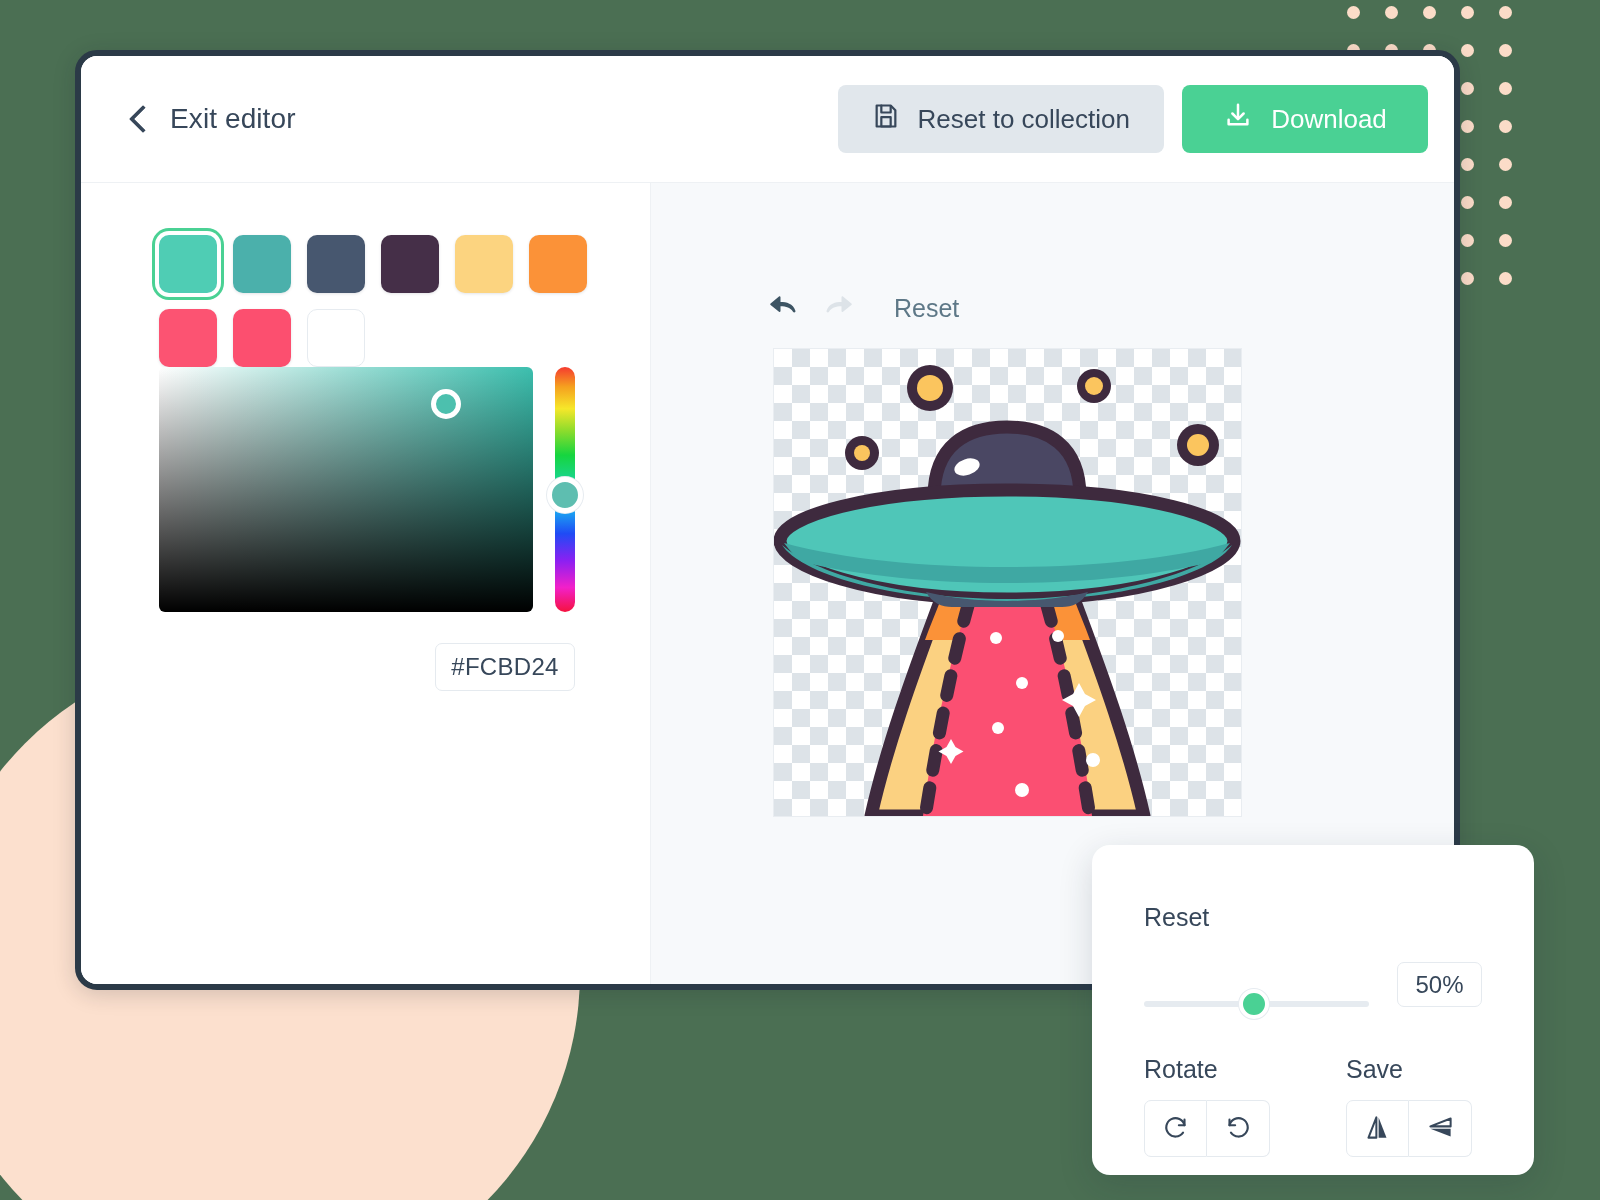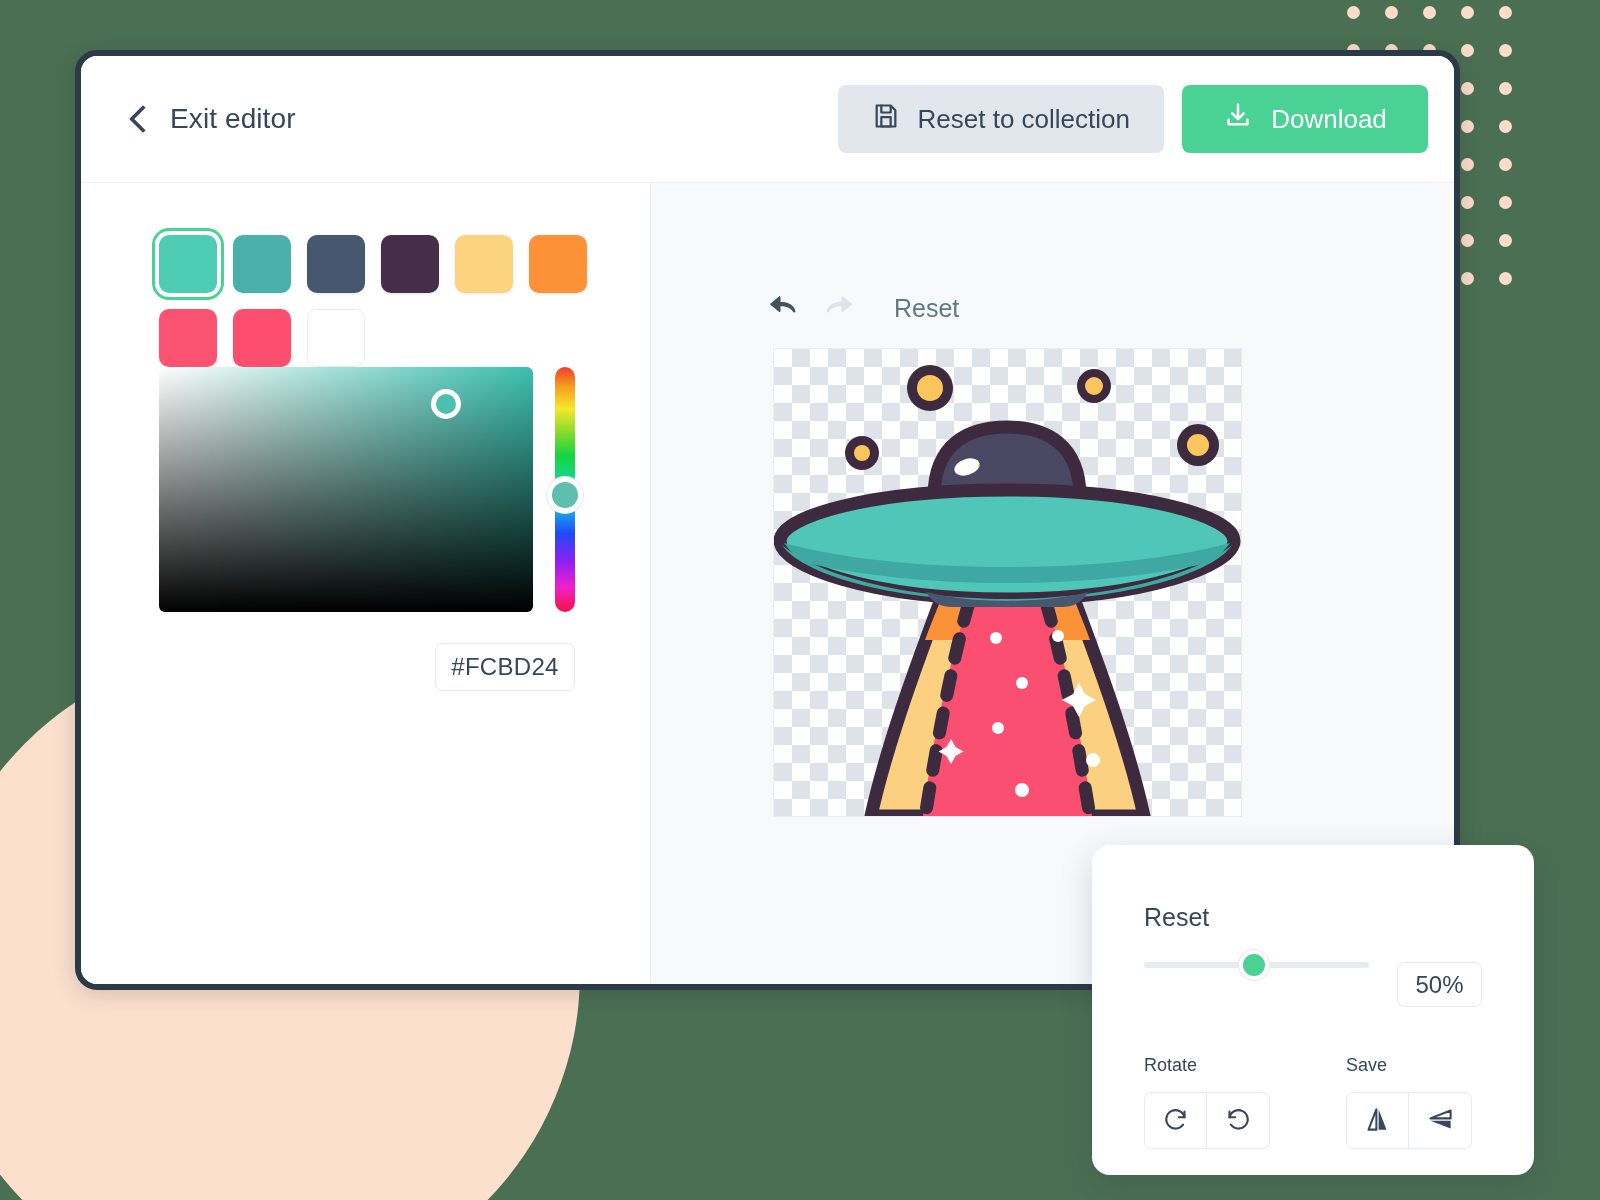--- a/index.html
+++ b/index.html
@@ -324,7 +324,7 @@
   }
   #scale-row {
     display: flex;
-    align-items: flex-start;
+    align-items: flex-end;
     gap: 28px;
     margin-top: 30px;
   }

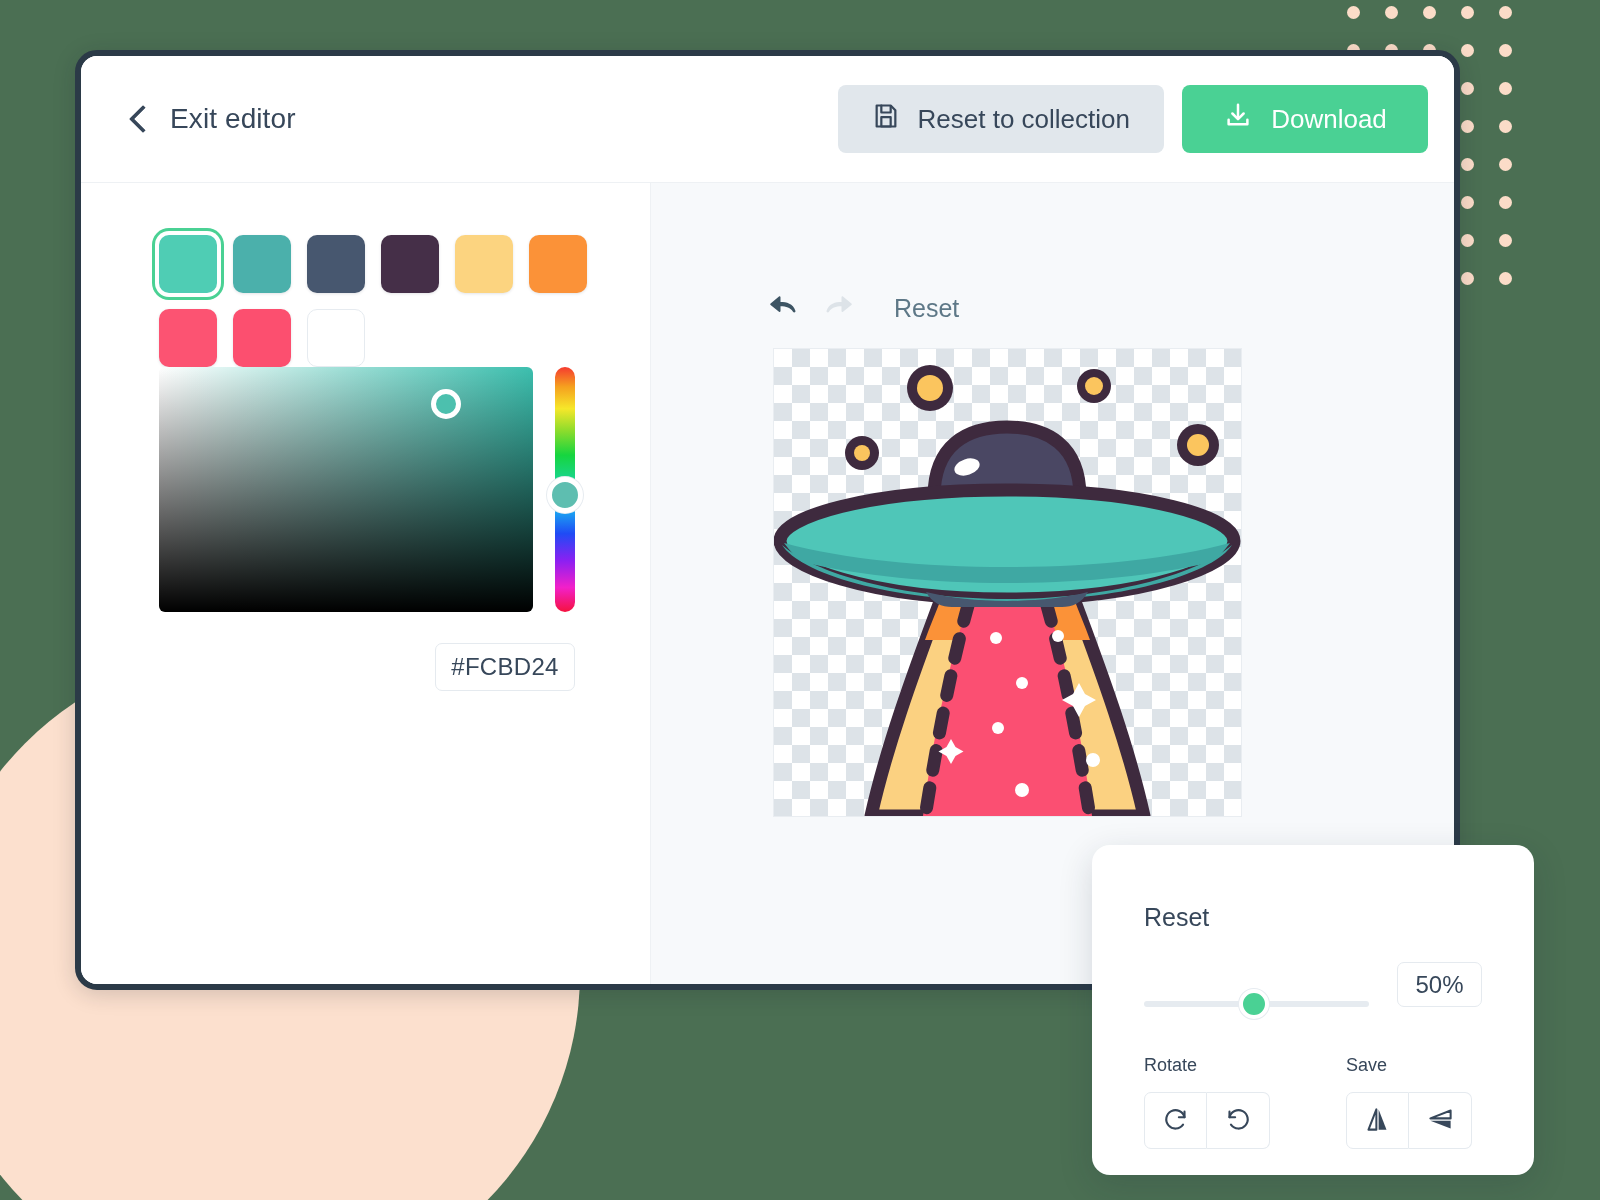--- a/index.html
+++ b/index.html
@@ -367,7 +367,7 @@
     margin-top: 48px;
   }
   .tp-group-label {
-    font-size: 18px;
+    font-size: 25px;
     color: #37475a;
     font-weight: 500;
     margin: 0 0 16px 0;

